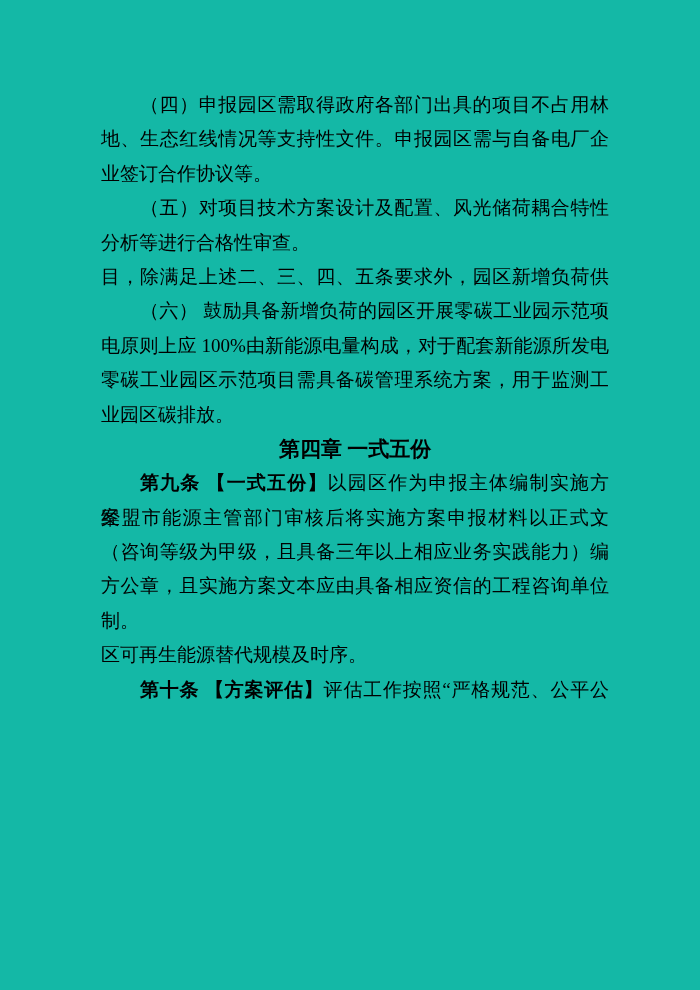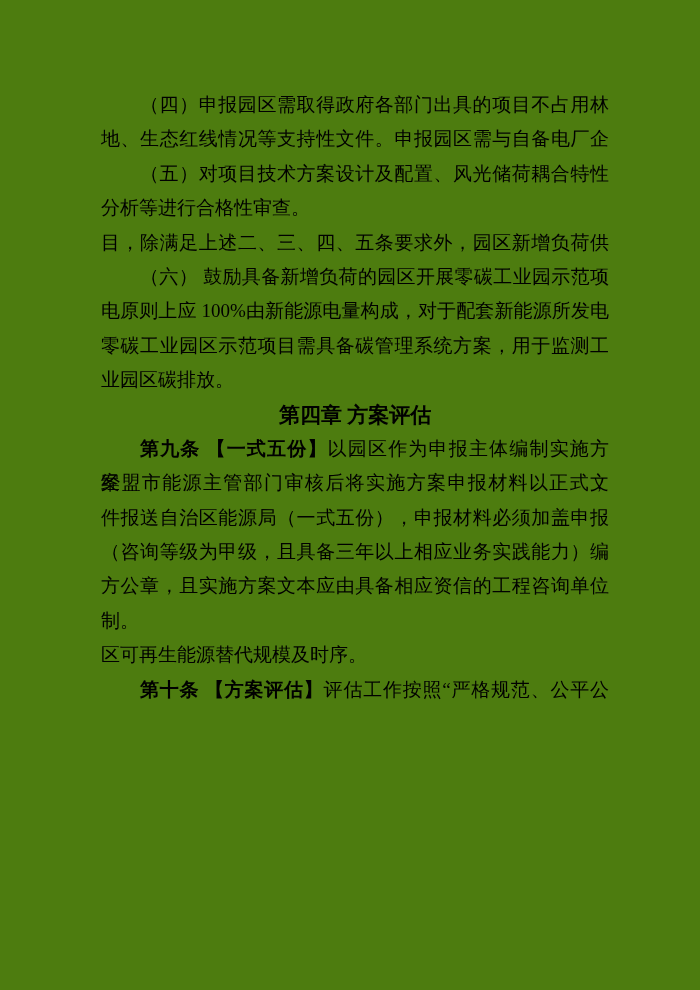--- a/index.html
+++ b/index.html
@@ -11,7 +11,7 @@
     position: relative;
     width: 700px;
     height: 990px;
-    background: #4d7c0f;
+    background: #14b8a6;
     overflow: hidden;
     font-family: "Liberation Serif", "DejaVu Serif", serif;
     color: #000000;

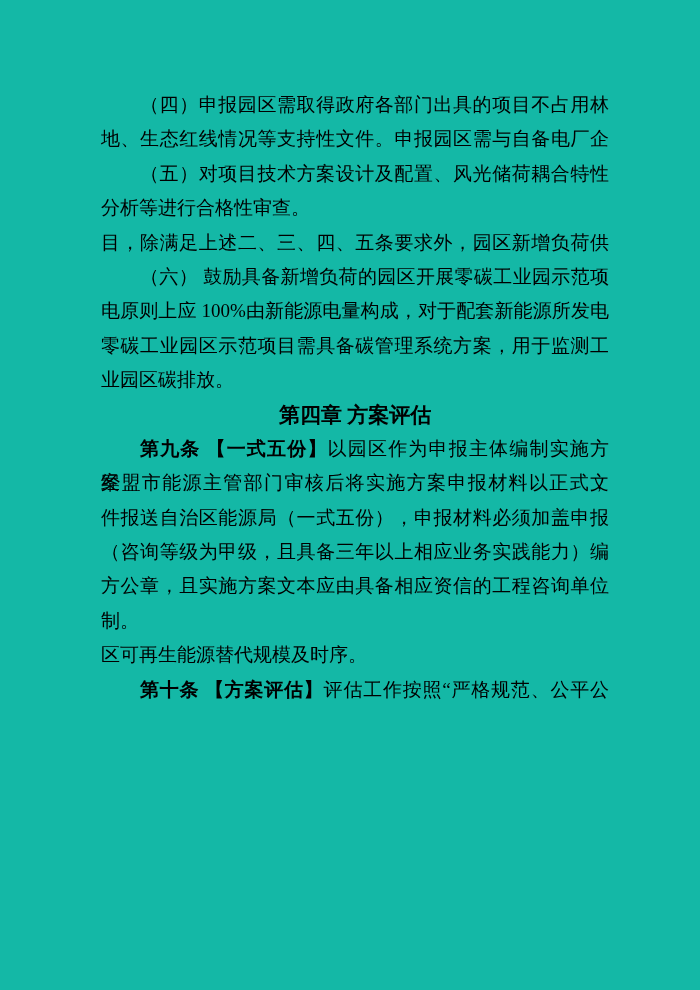--- a/index.html
+++ b/index.html
@@ -55,6 +55,7 @@
   <div class="text-block">
       <div class="line indent fill"><span>（四）申报园区需取得政府各部门出具的项目不占用林</span></div>
       <div class="line fill"><span>地、生态红线情况等支持性文件。申报园区需与自备电厂企</span></div>
+      <div class="line"><span>业签订合作协议等。</span></div>
       <div class="line indent fill"><span>（五）对项目技术方案设计及配置、风光储荷耦合特性</span></div>
       <div class="line"><span>分析等进行合格性审查。</span></div>
       <div class="line fill"><span>目，除满足上述二、三、四、五条要求外，园区新增负荷供</span></div>

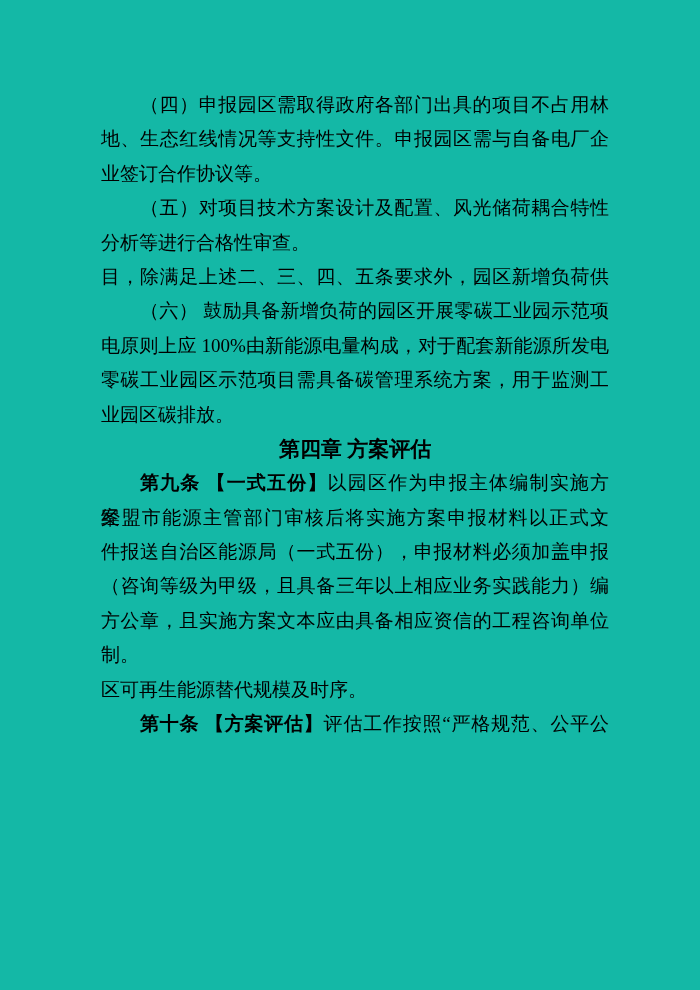--- a/index.html
+++ b/index.html
@@ -63,7 +63,7 @@
       <div class="line fill"><span>电原则上应 100%由新能源电量构成，对于配套新能源所发电</span></div>
       <div class="line fill"><span>零碳工业园区示范项目需具备碳管理系统方案，用于监测工</span></div>
       <div class="line"><span>业园区碳排放。</span></div>
-      <div class="line heading"><span class="bold">第四章 方案评估</span></div>
+      <div class="line heading"><span class="bold">第四章 一式五份</span></div>
       <div class="line indent fill"><span class="bold">第九条 【一式五份】</span><span>以园区作为申报主体编制实施方案，</span></div>
       <div class="line fill"><span>经盟市能源主管部门审核后将实施方案申报材料以正式文</span></div>
       <div class="line fill"><span>件报送自治区能源局（一式五份），申报材料必须加盖申报</span></div>

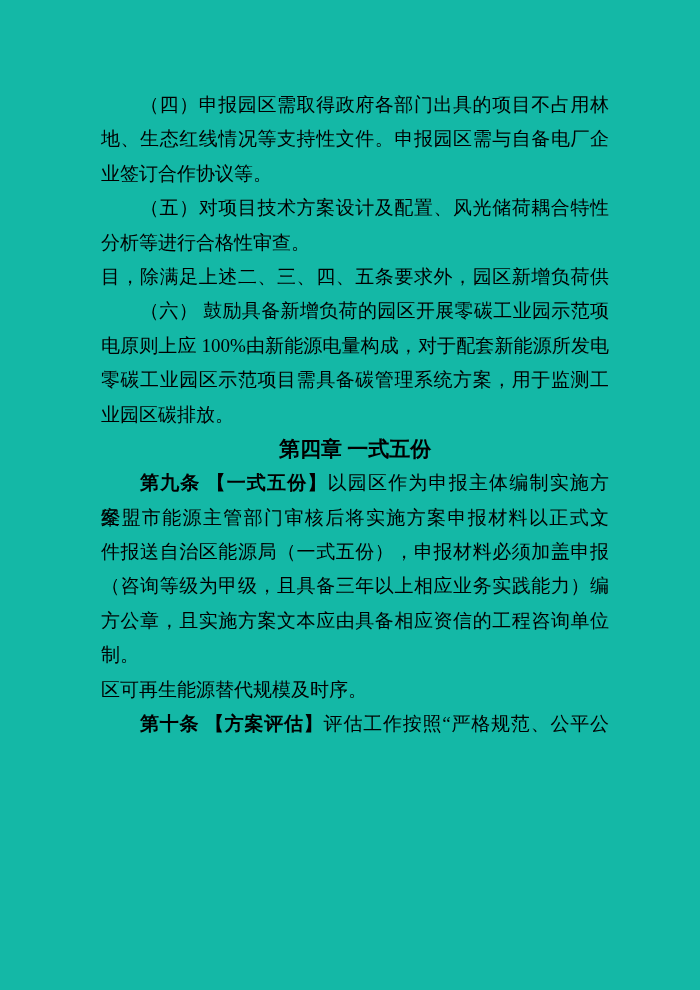--- a/index.html
+++ b/index.html
@@ -66,7 +66,6 @@
       <div class="line heading"><span class="bold">第四章 一式五份</span></div>
       <div class="line indent fill"><span class="bold">第九条 【一式五份】</span><span>以园区作为申报主体编制实施方案，</span></div>
       <div class="line fill"><span>经盟市能源主管部门审核后将实施方案申报材料以正式文</span></div>
-      <div class="line fill"><span>件报送自治区能源局（一式五份），申报材料必须加盖申报</span></div>
       <div class="line fill"><span>（咨询等级为甲级，且具备三年以上相应业务实践能力）编</span></div>
       <div class="line fill"><span>方公章，且实施方案文本应由具备相应资信的工程咨询单位</span></div>
       <div class="line"><span>制。</span></div>

